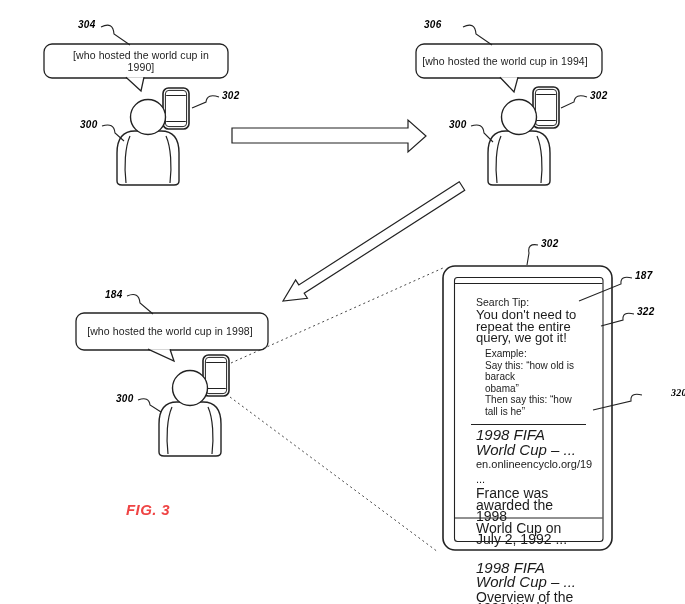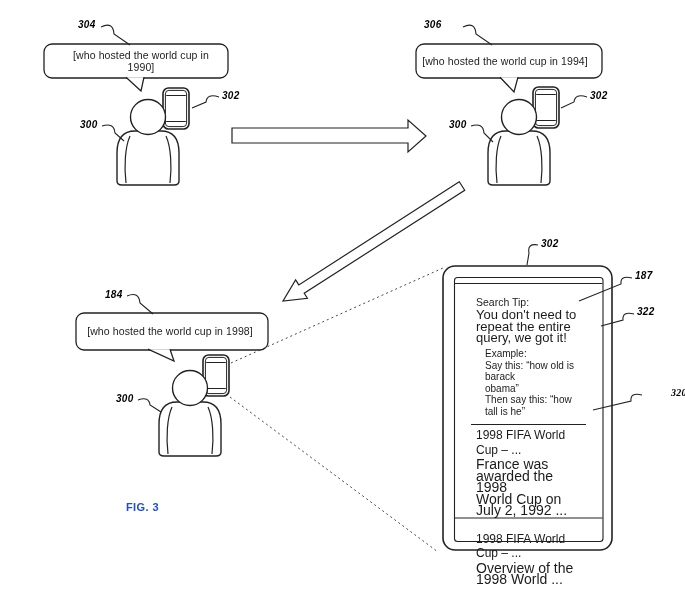--- a/index.html
+++ b/index.html
@@ -32,7 +32,7 @@
   .divider    { border-top:1.2px solid #222; margin:7px -4px 3px -5px; }
   .result     { margin-top:1px; }
   .result2    { margin-top:15px; }
-  .r-title    { font-size:12px; line-height:14.5px; }
+  .r-title    { font-size:15px; line-height:14.5px;font-style:italic; }
   .r-url      { font-size:11px; line-height:14.5px; }
   .r-snip     { font-size:14px; line-height:11.5px; }
   .r-snip.first { margin-top:2px; }

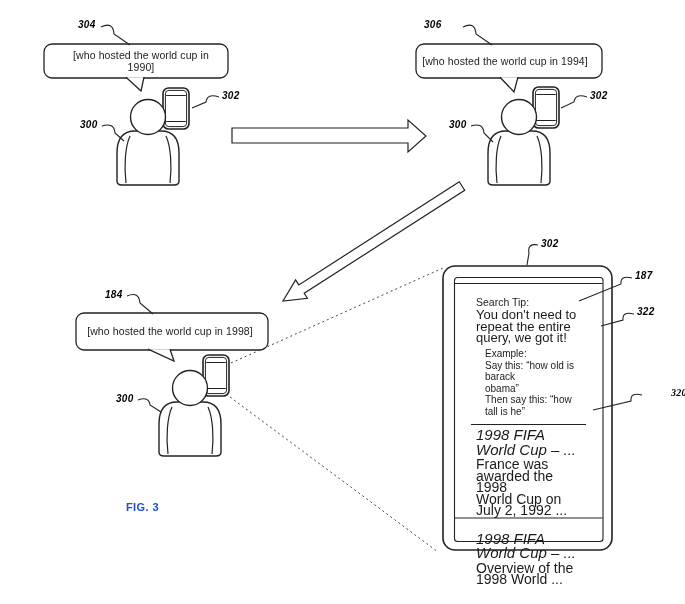--- a/index.html
+++ b/index.html
@@ -143,6 +143,7 @@
     <div class="divider"></div>
     <div class="result">
       <div class="r-title">1998 FIFA World Cup – ...</div>
+      <div class="r-url">en.onlineencyclo.org/19 ...</div>
       <div class="r-snip first">France was awarded the 1998</div>
       <div class="r-snip">World Cup on July 2, 1992 ...</div>
     </div>

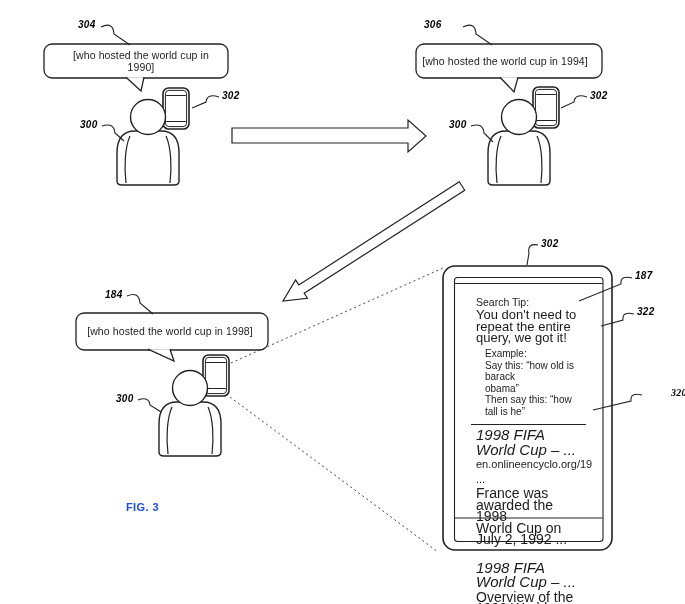--- a/index.html
+++ b/index.html
@@ -18,7 +18,7 @@
   }
   .fig-caption {
     position:absolute; left:126px; top:501px;
-    font-weight:700; font-size:11px; color:#1d4ed8;
+    font-style:italic; font-weight:700; font-size:15px; color:#ef4444;
     letter-spacing:0.4px;
   }
   .screen-content {

